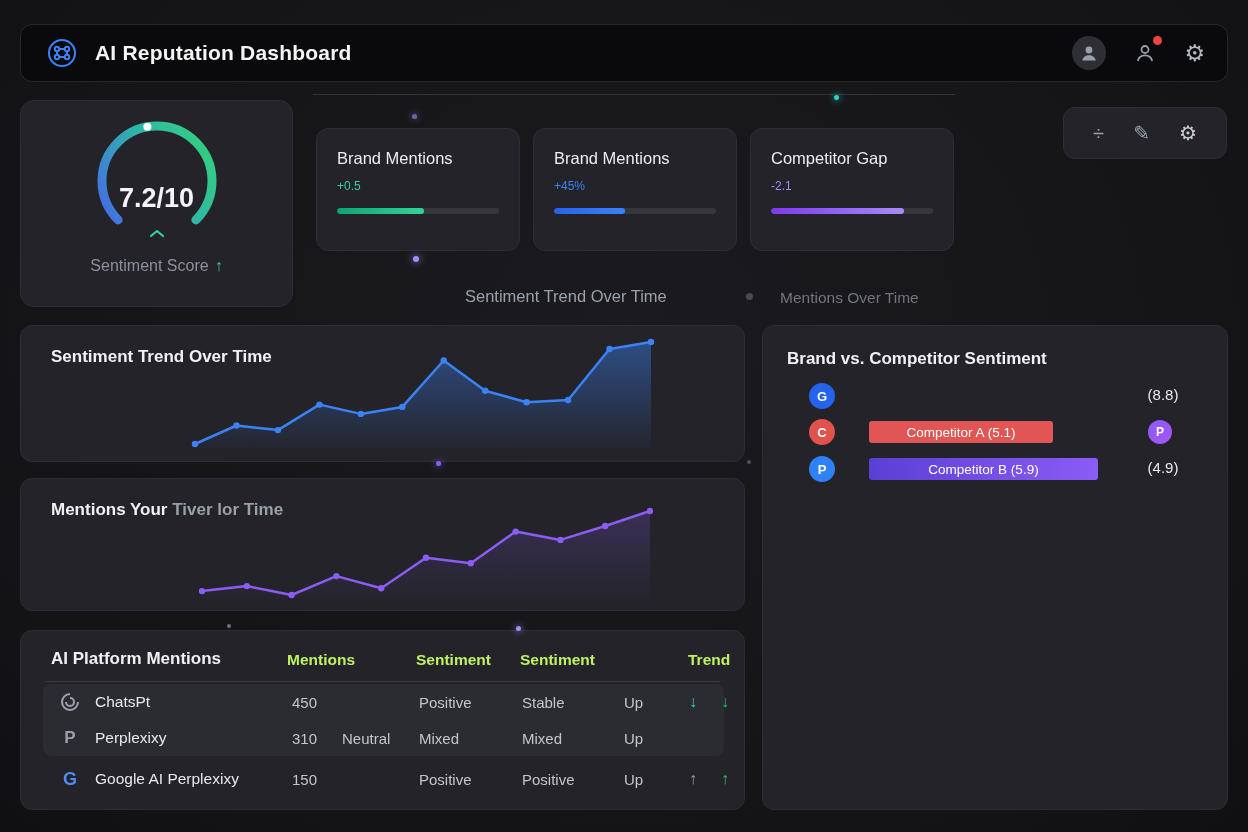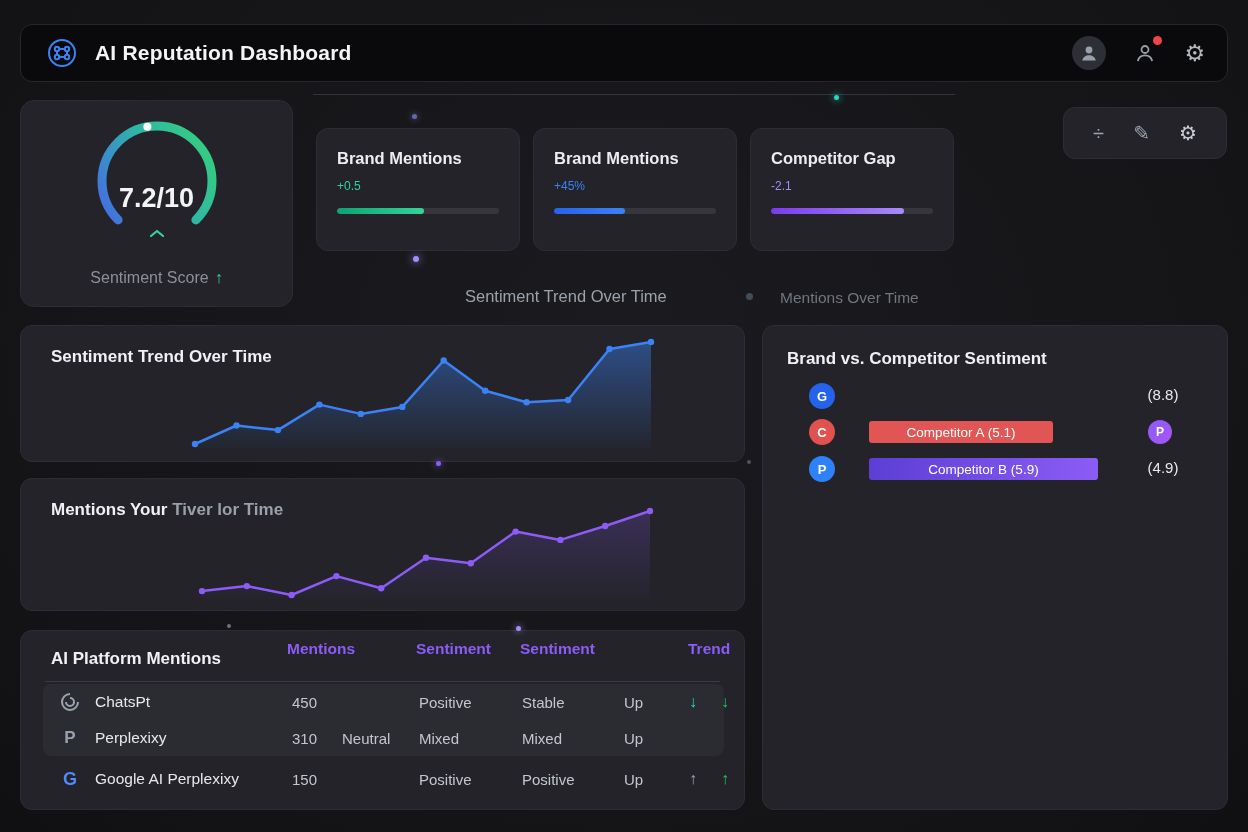--- a/index.html
+++ b/index.html
@@ -36,7 +36,7 @@
 
   
   .kpi-card { top:128px; width:204px; height:123px; padding:20px; }
-  .kpi-label { font-size:16.5px; font-weight:700; color:#ededf0; margin-bottom:11px; }
+  .kpi-label { font-size:16.5px; font-weight:400; color:#ededf0; margin-bottom:11px; }
   .kpi-value { font-size:12px; font-weight:400; }
   .kpi-track { margin-top:15px; height:6px; border-radius:3px; background:#36363d; overflow:hidden; }
   .kpi-fill { height:100%; border-radius:3px; }

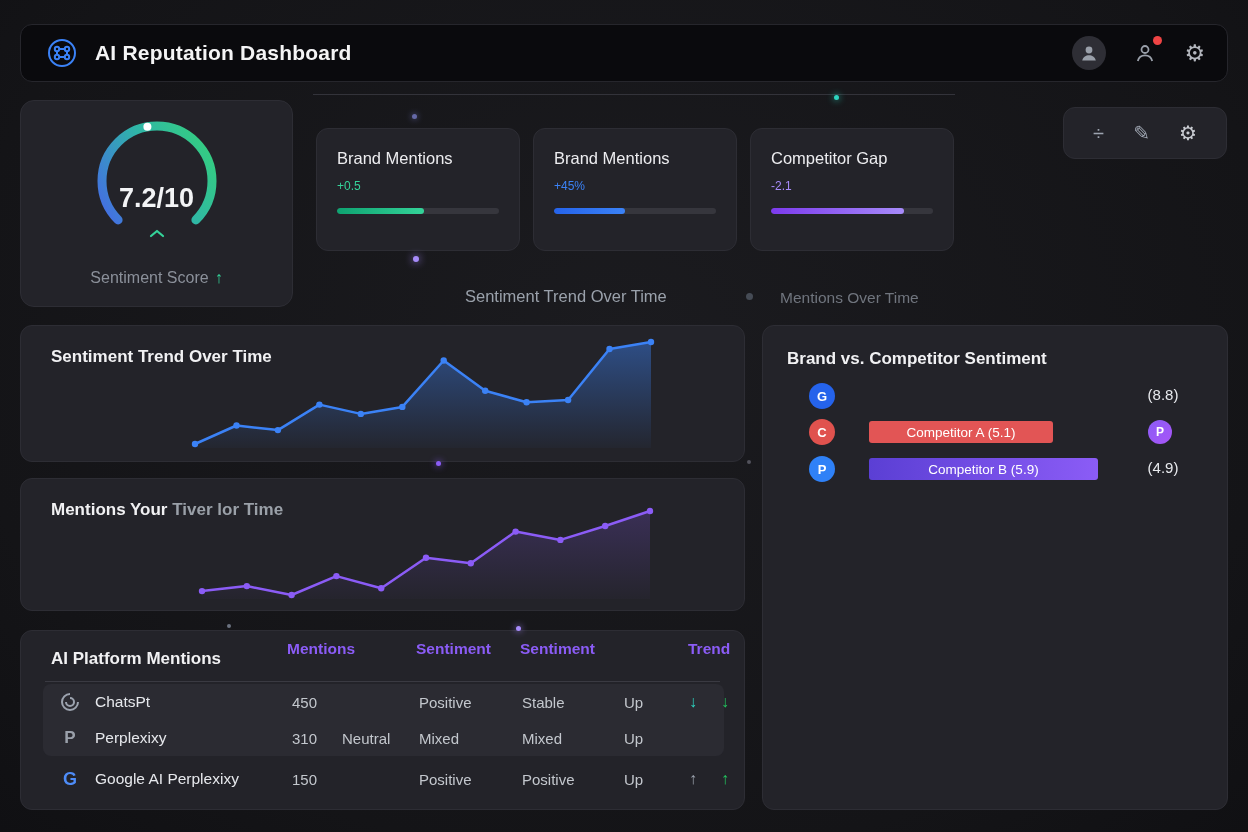--- a/index.html
+++ b/index.html
@@ -30,7 +30,7 @@
   .gauge-value { position:absolute; left:0; top:82px; width:100%; text-align:center;
     font-size:27px; font-weight:600; color:#f3f4f6; }
   .gauge-chevron { position:absolute; left:0; top:128px; width:100%; display:flex; justify-content:center; }
-  .gauge-label { position:absolute; left:0; top:168px; width:100%; text-align:center;
+  .gauge-label { position:absolute; left:0; top:156px; width:100%; text-align:center;
     font-size:16px; color:#8b909a; }
   .gauge-label .up { color:#34d399; font-weight:700; margin-left:6px; }
 

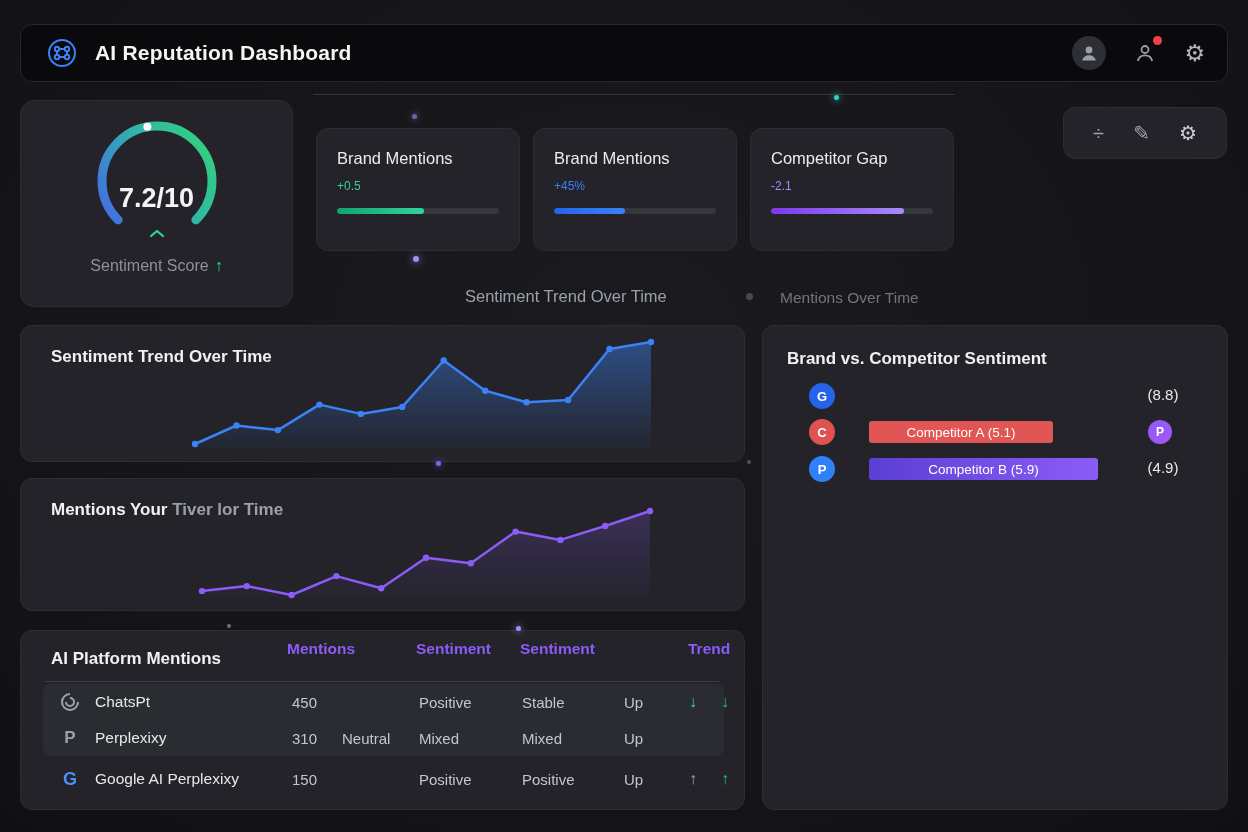--- a/index.html
+++ b/index.html
@@ -62,7 +62,7 @@
   
   .table-card { left:20px; top:630px; width:725px; height:180px; }
   .table-title { position:absolute; left:30px; top:18px; font-size:17px; font-weight:700; color:#f1f1f3; }
-  .th { position:absolute; top:9px; font-size:15.5px; font-weight:600; color:#8b5cf6; }
+  .th { position:absolute; top:20px; font-size:15.5px; font-weight:600; color:#bef264; }
   .table-divider { position:absolute; left:24px; right:24px; top:50px; height:1px; background:#3a3a42; }
   .t-row { position:absolute; left:22px; width:681px; height:36px; }
   .t-row.highlight { background:#2b2b32; }

